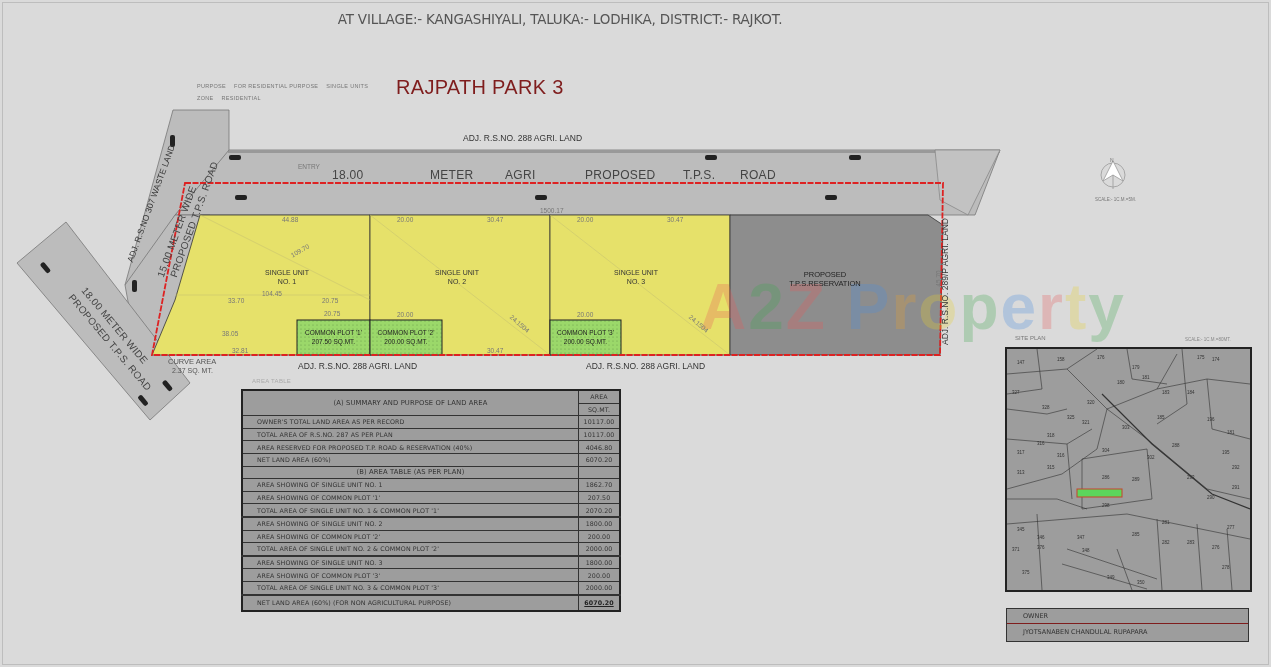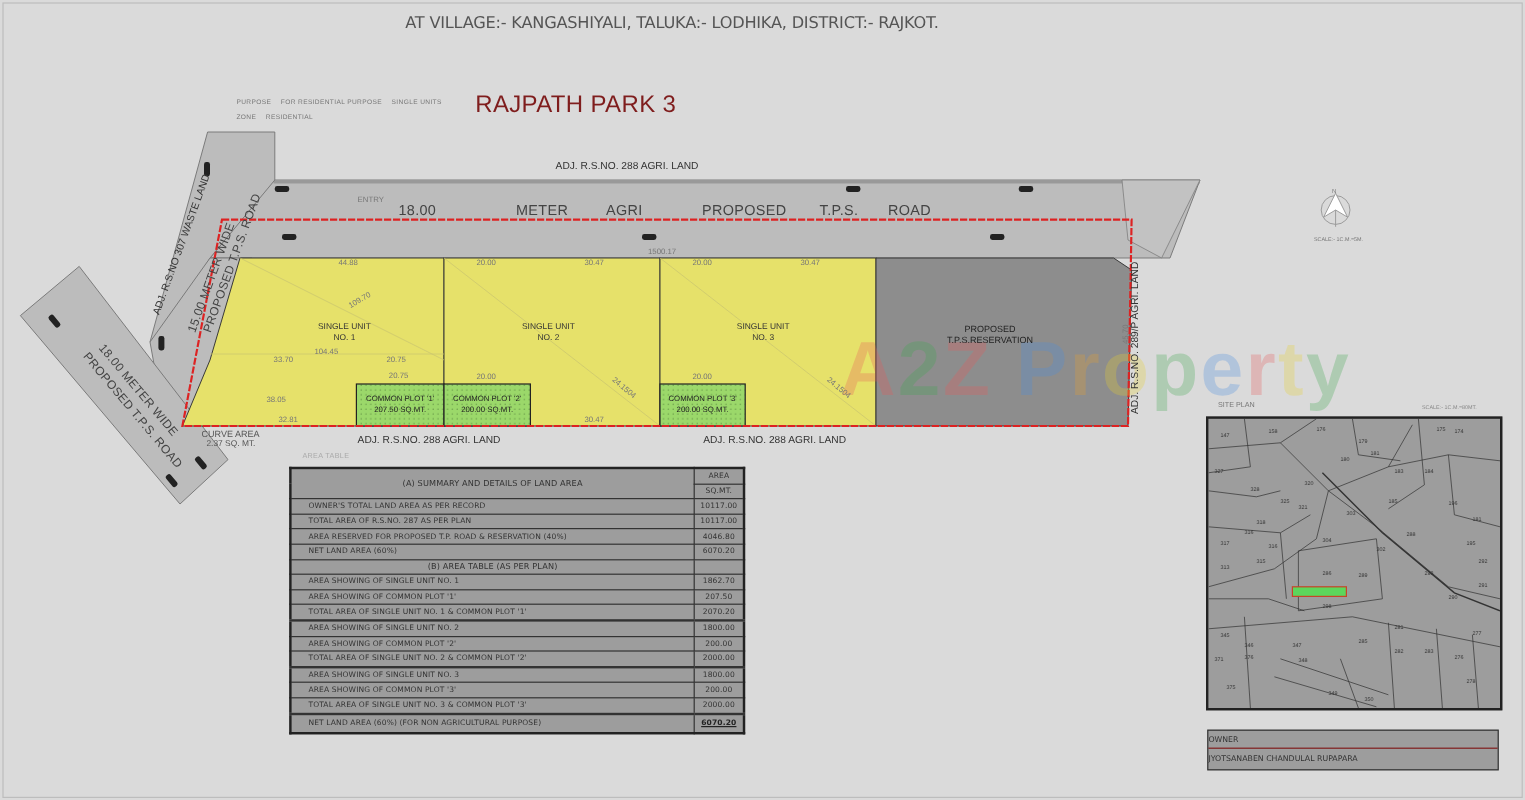--- a/index.html
+++ b/index.html
@@ -180,7 +180,7 @@
 <table class="atable">
   <tbody>
       <tr>
-    <td class="h" rowspan="2" style="font-size:6.8px;">(A) SUMMARY AND DETAILS OF LAND AREA</td>
+    <td class="h" rowspan="2" style="font-size:6.8px;">(A) SUMMARY AND PURPOSE OF LAND AREA</td>
     <td class="v">AREA</td>
   </tr>
   <tr>

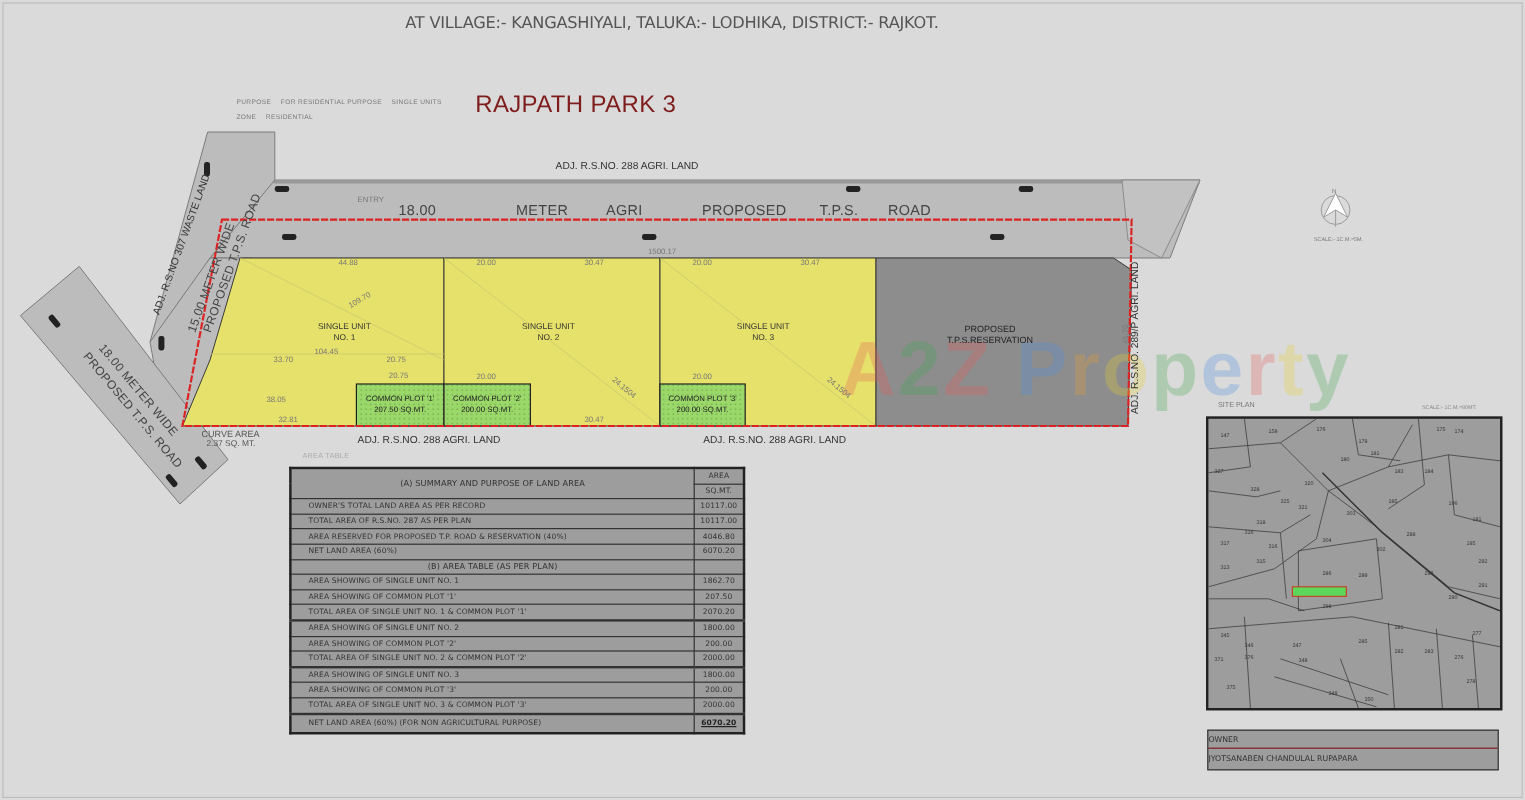--- a/index.html
+++ b/index.html
@@ -28,7 +28,7 @@
   .site-scale{position:absolute;left:1185px;top:337px;font-size:4.5px;color:#888;}
   .sitemap{position:absolute;left:1005px;top:347px;width:243px;height:241px;border:2px solid #222;background:#9d9d9d;overflow:hidden;}
   .owner{position:absolute;left:1006px;top:608px;width:241px;border:1px solid #333;background:#9d9d9d;font-family:"DejaVu Sans",sans-serif;}
-  .owner div{font-size:6.5px;color:#333;padding:0 0 0 0;height:14px;line-height:14px;}
+  .owner div{font-size:6.5px;color:#333;padding:0 0 0 16px;height:14px;line-height:14px;}
   .owner div+div{border-top:1px solid #7f1d1d;height:17px;line-height:17px;}
   .scale-txt{position:absolute;left:1095px;top:197px;font-size:4.5px;color:#777;}
   .wm{position:absolute;font-size:64px;font-weight:bold;opacity:0.28;letter-spacing:2px;}

